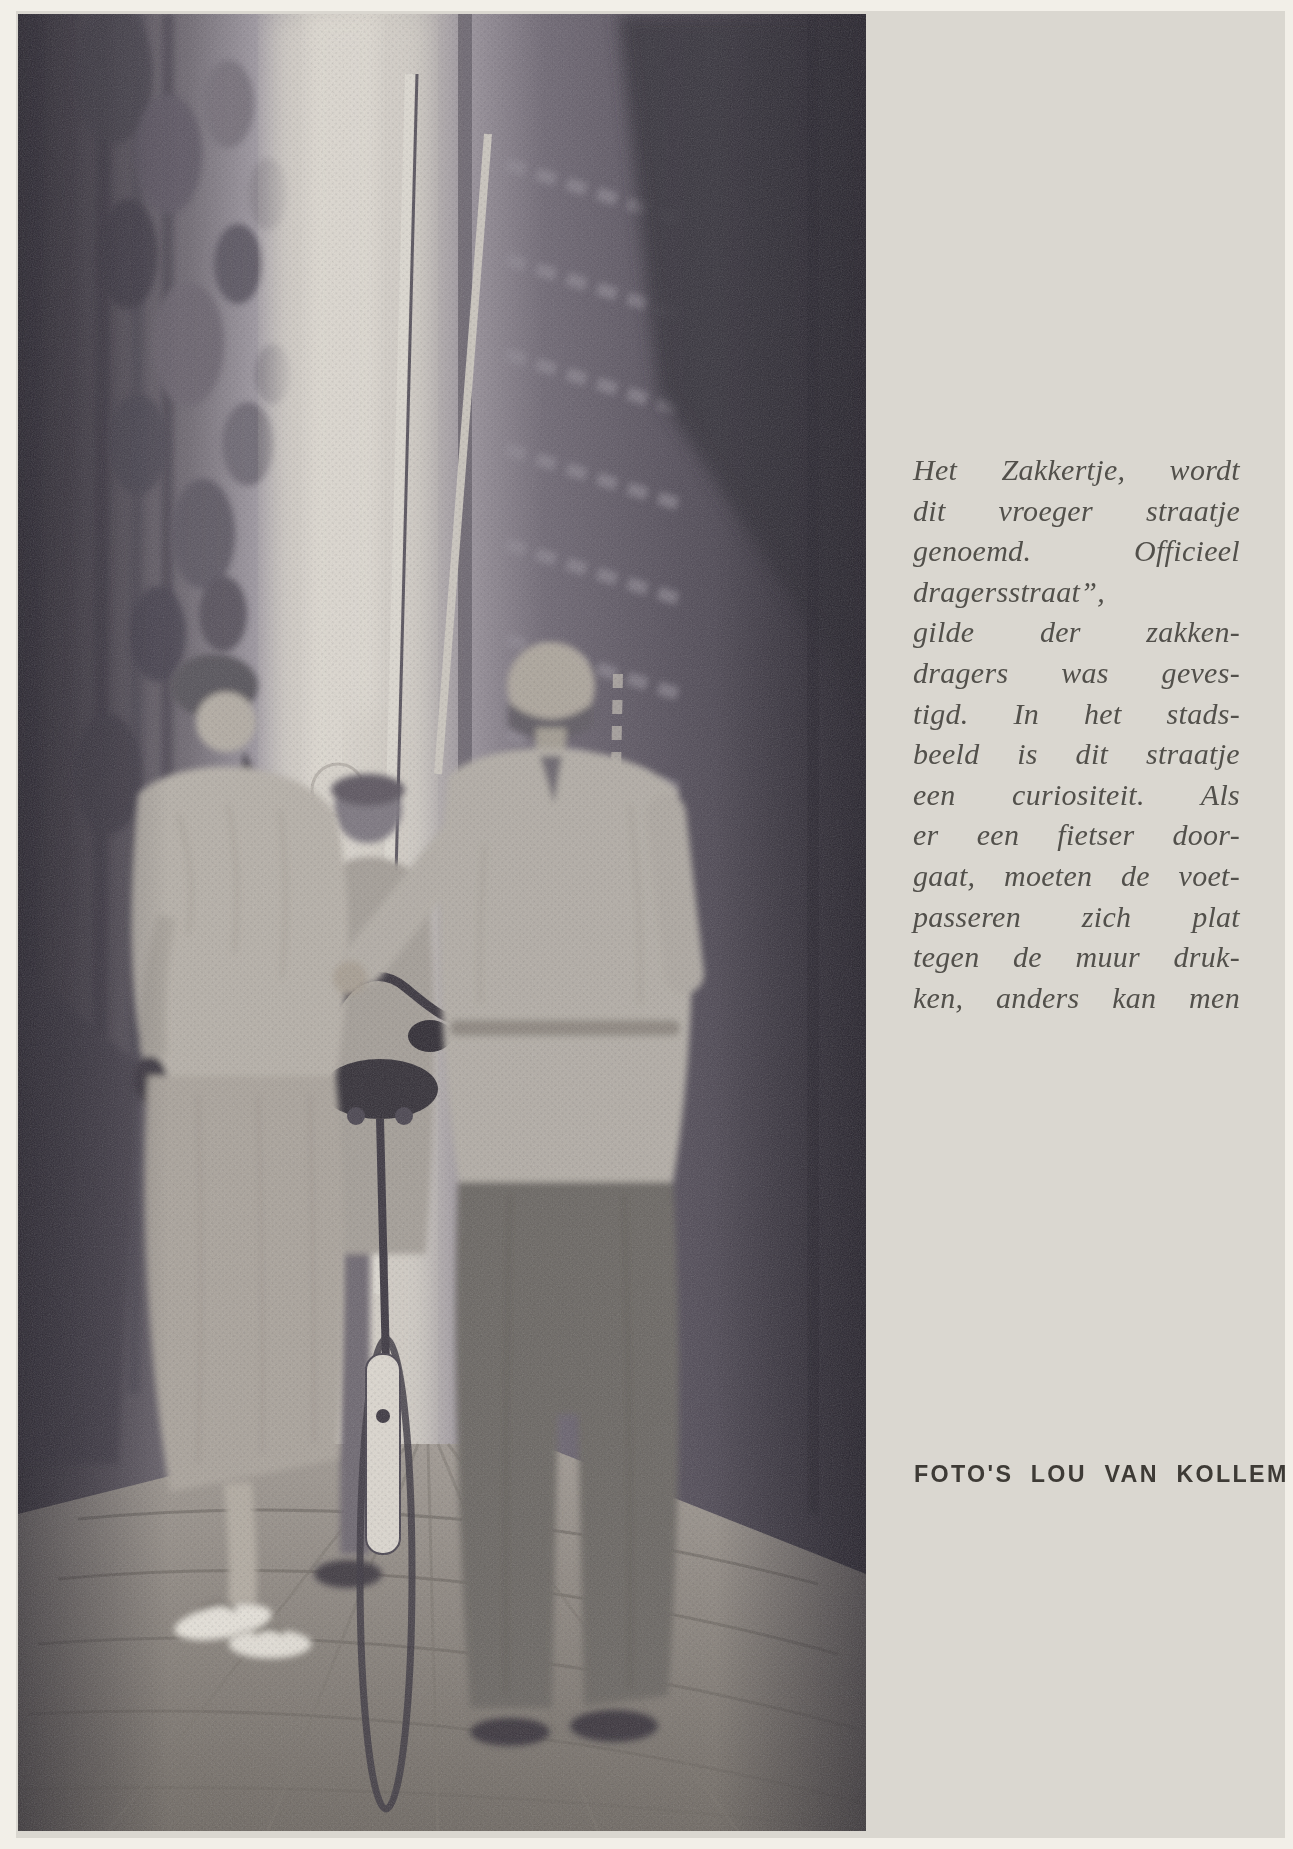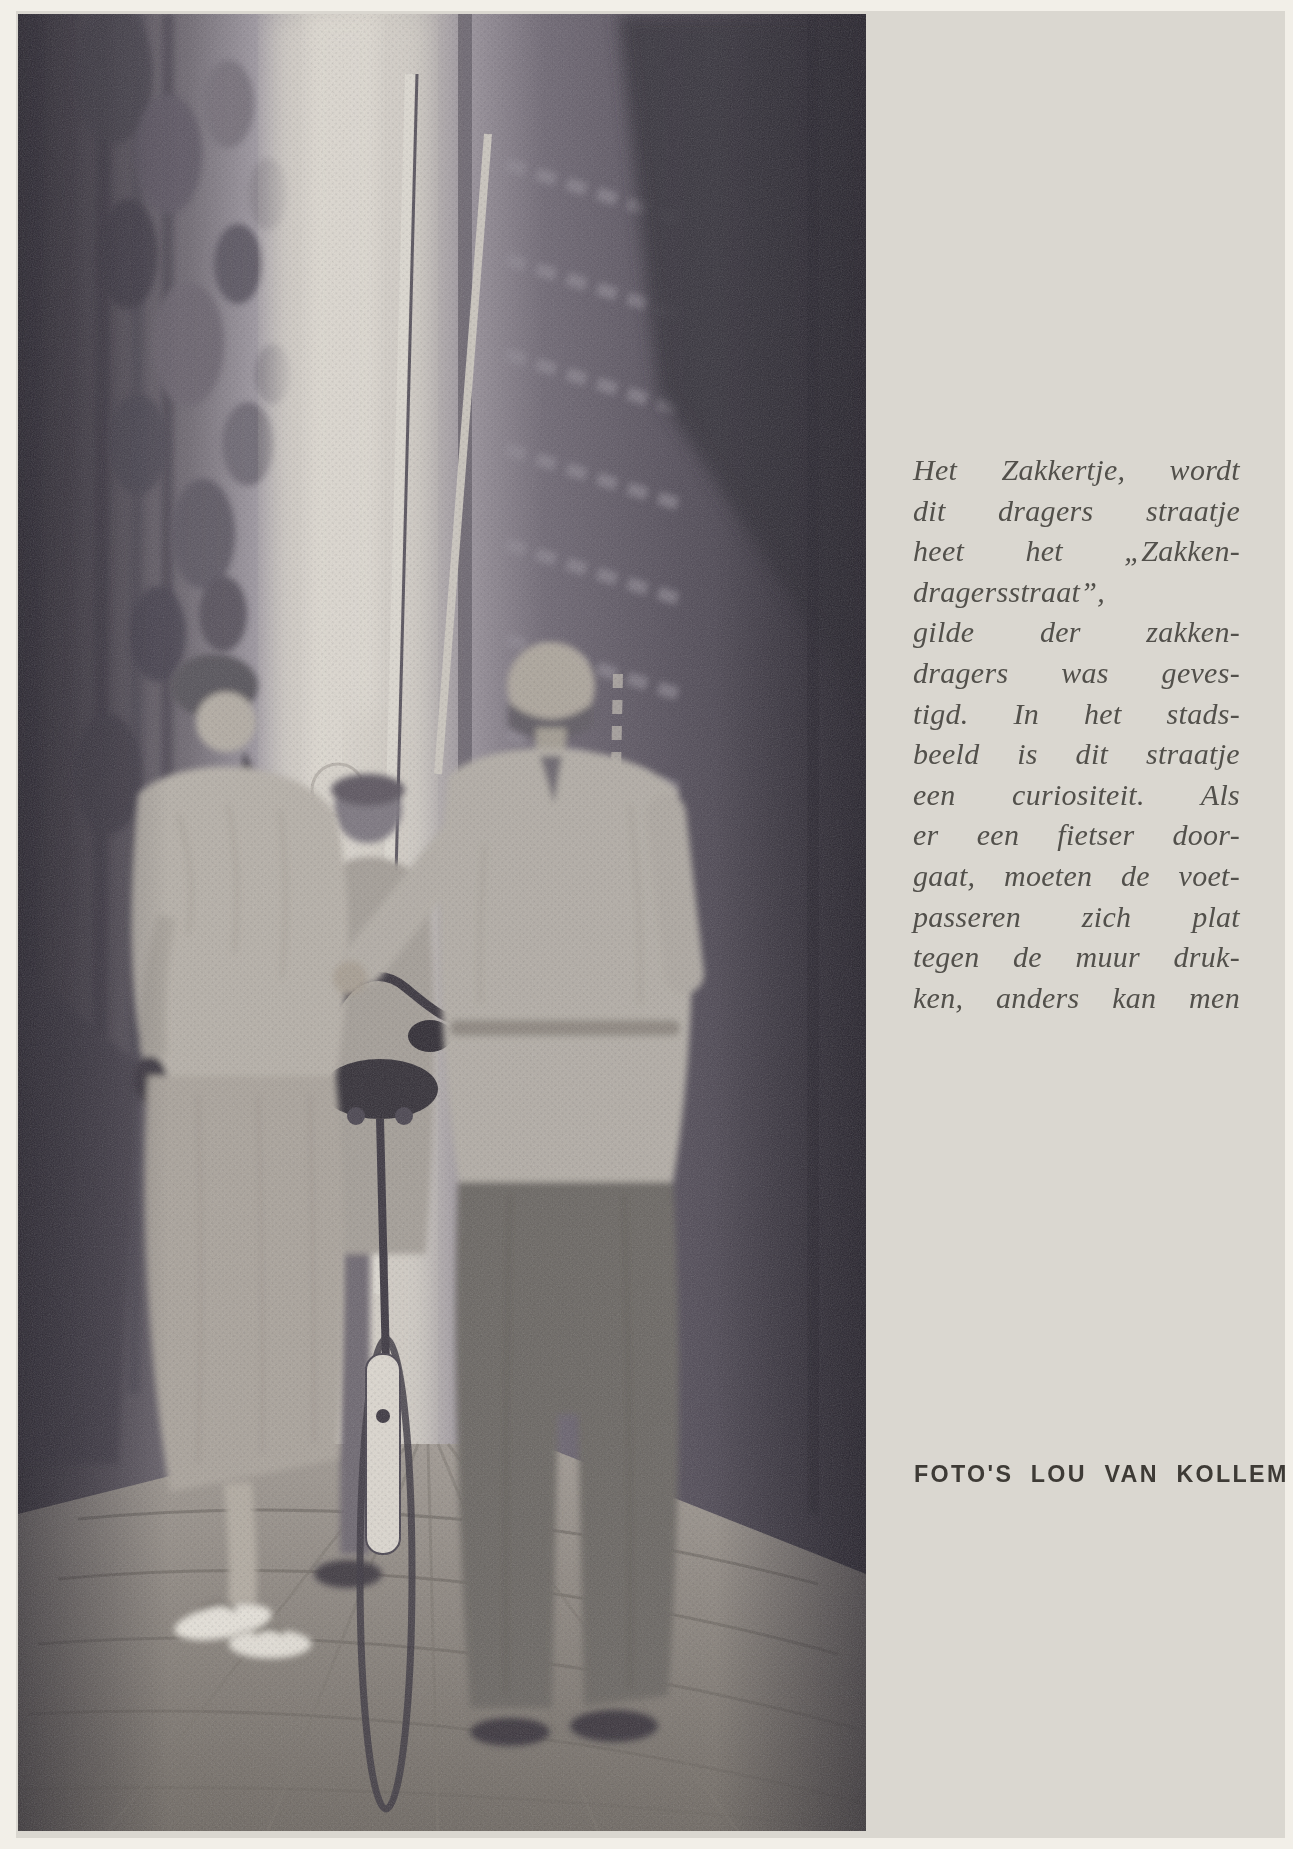--- a/index.html
+++ b/index.html
@@ -245,7 +245,7 @@
 
   <div class="article">
       <div class="tline">Het Zakkertje, wordt</div>
-      <div class="tline">dit dragers straatje</div>
+      <div class="tline">dit vroeger straatje</div>
       <div class="tline">heet het „Zakken-</div>
       <div class="tline" style="text-align-last: left;">dragersstraat”,</div>
       <div class="tline">gilde der zakken-</div>

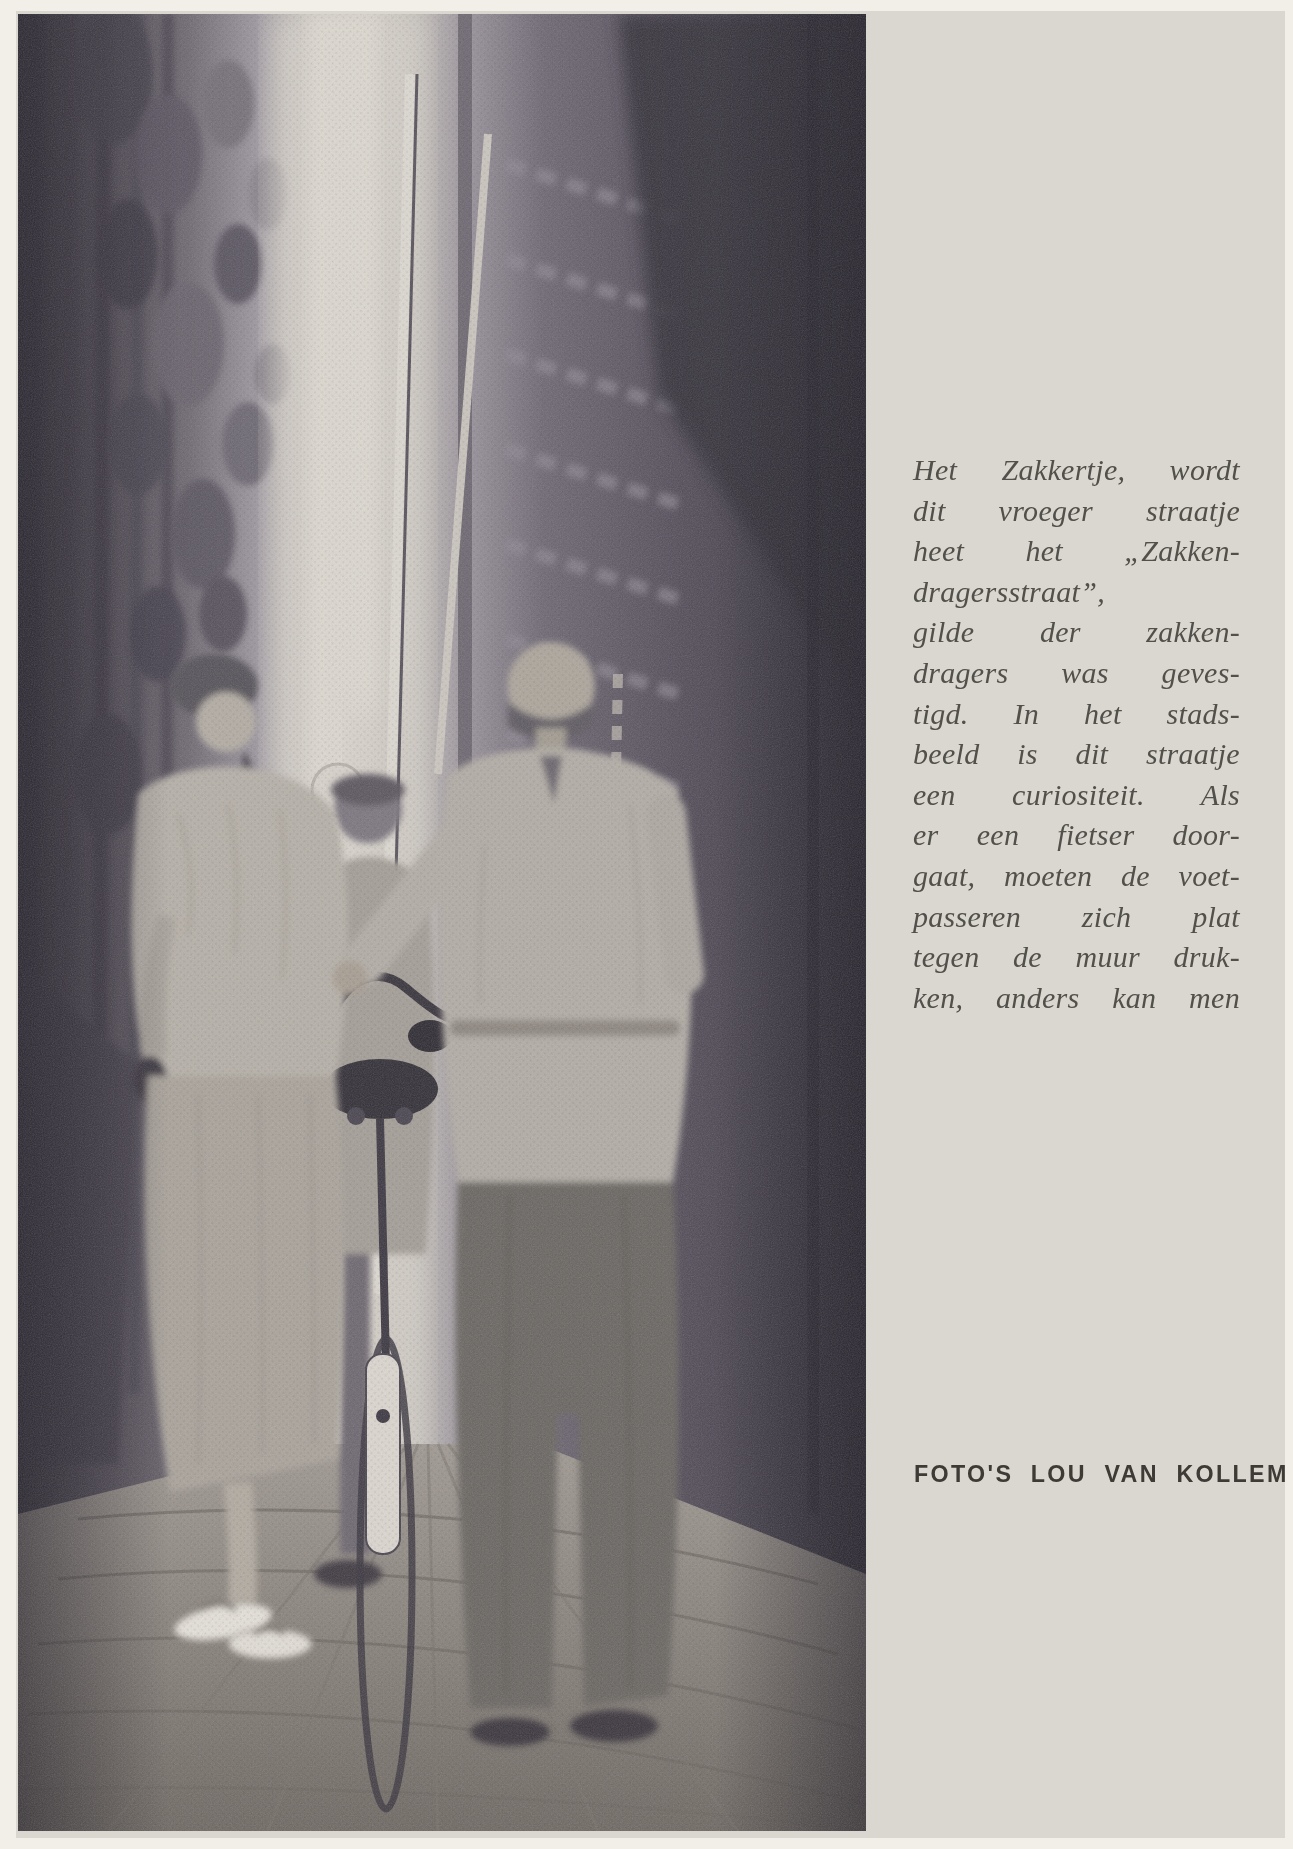--- a/index.html
+++ b/index.html
@@ -246,6 +246,7 @@
   <div class="article">
       <div class="tline">Het Zakkertje, wordt</div>
       <div class="tline">dit vroeger straatje</div>
+      <div class="tline">genoemd. Officieel</div>
       <div class="tline">heet het „Zakken-</div>
       <div class="tline" style="text-align-last: left;">dragersstraat”,</div>
       <div class="tline">gilde der zakken-</div>

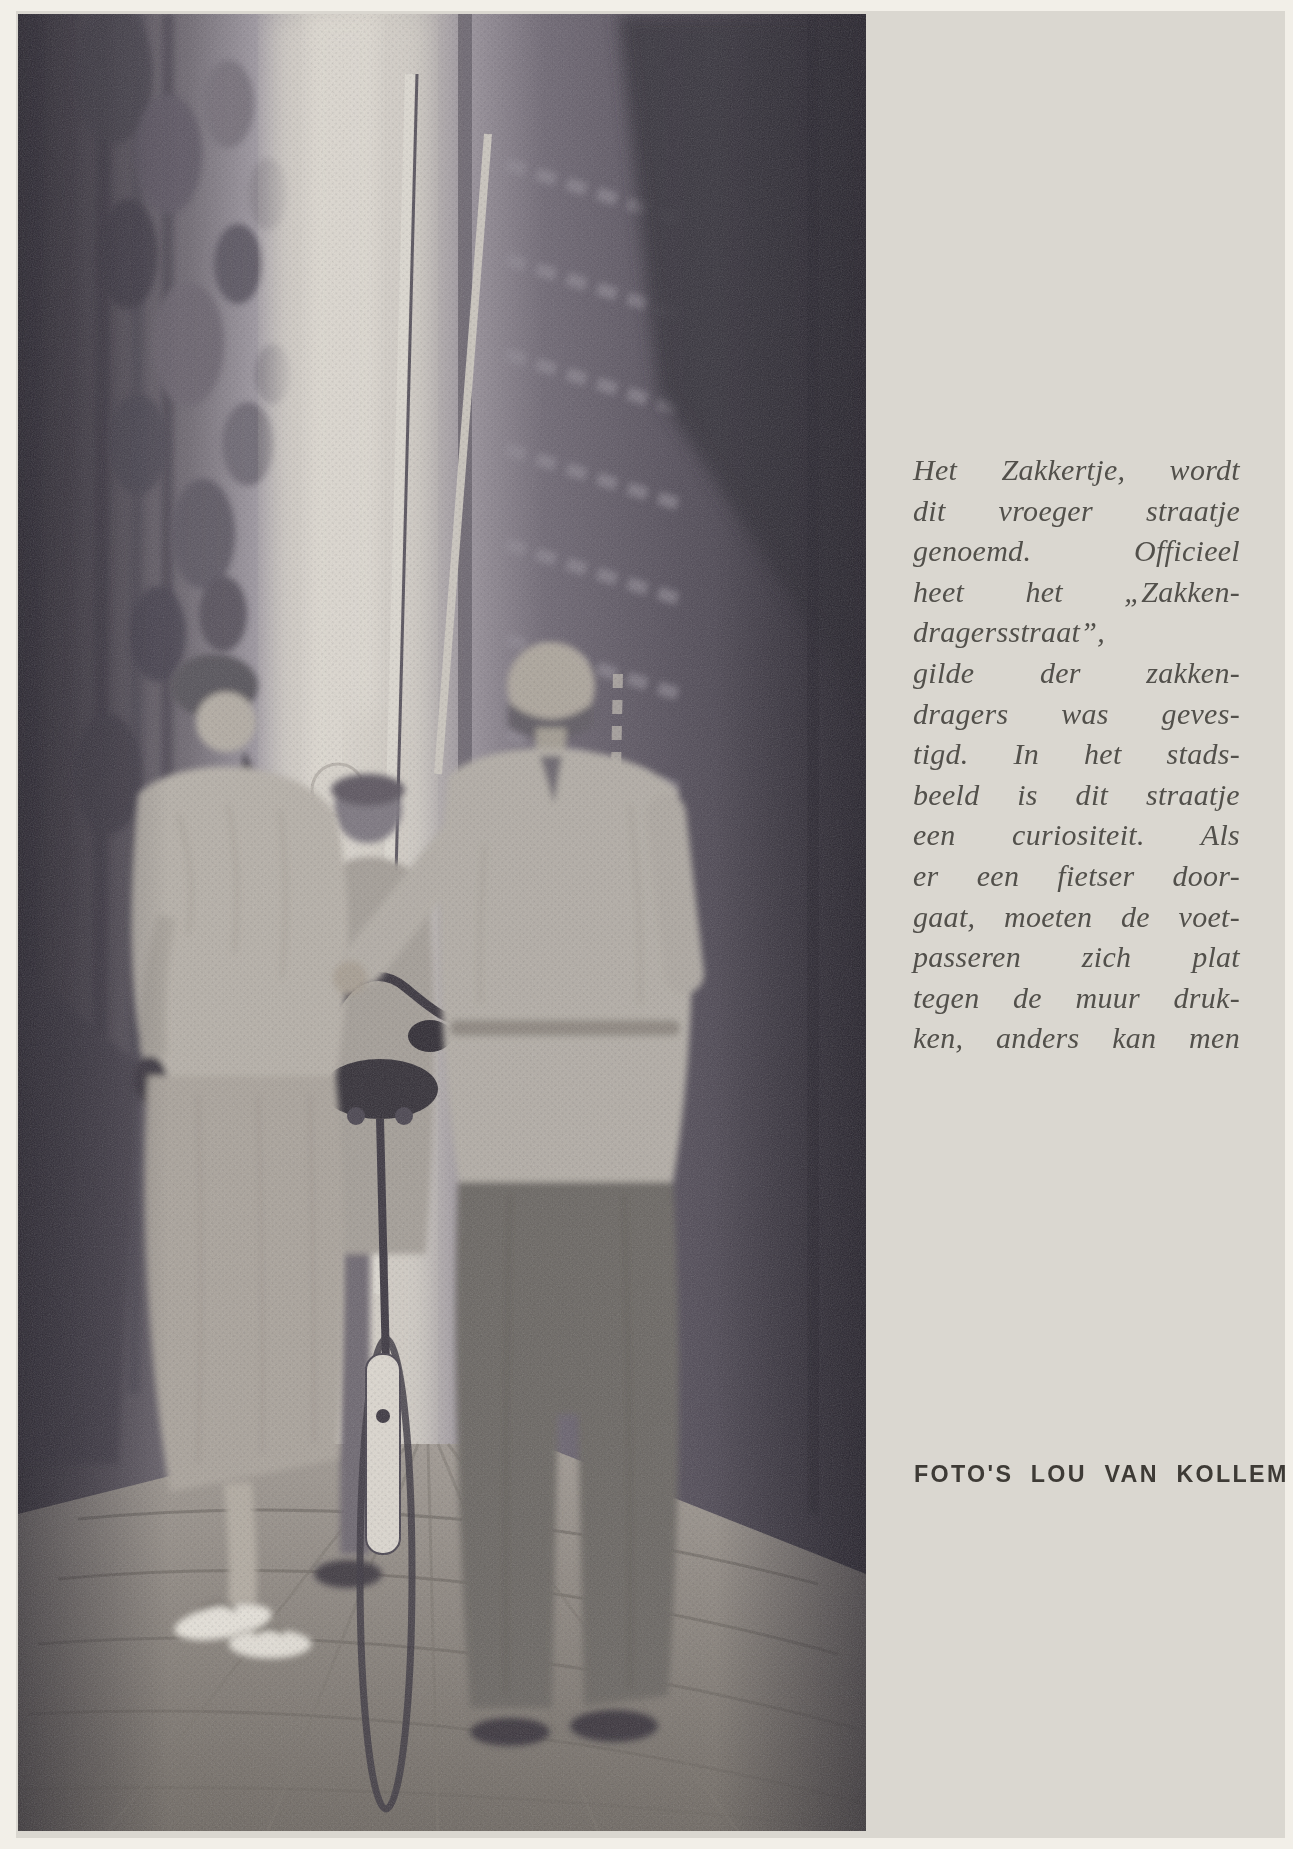--- a/index.html
+++ b/index.html
@@ -247,7 +247,6 @@
       <div class="tline">Het Zakkertje, wordt</div>
       <div class="tline">dit vroeger straatje</div>
       <div class="tline">genoemd. Officieel</div>
-      <div class="tline">heet het „Zakken-</div>
       <div class="tline" style="text-align-last: left;">dragersstraat”,</div>
       <div class="tline">gilde der zakken-</div>
       <div class="tline">dragers was geves-</div>

